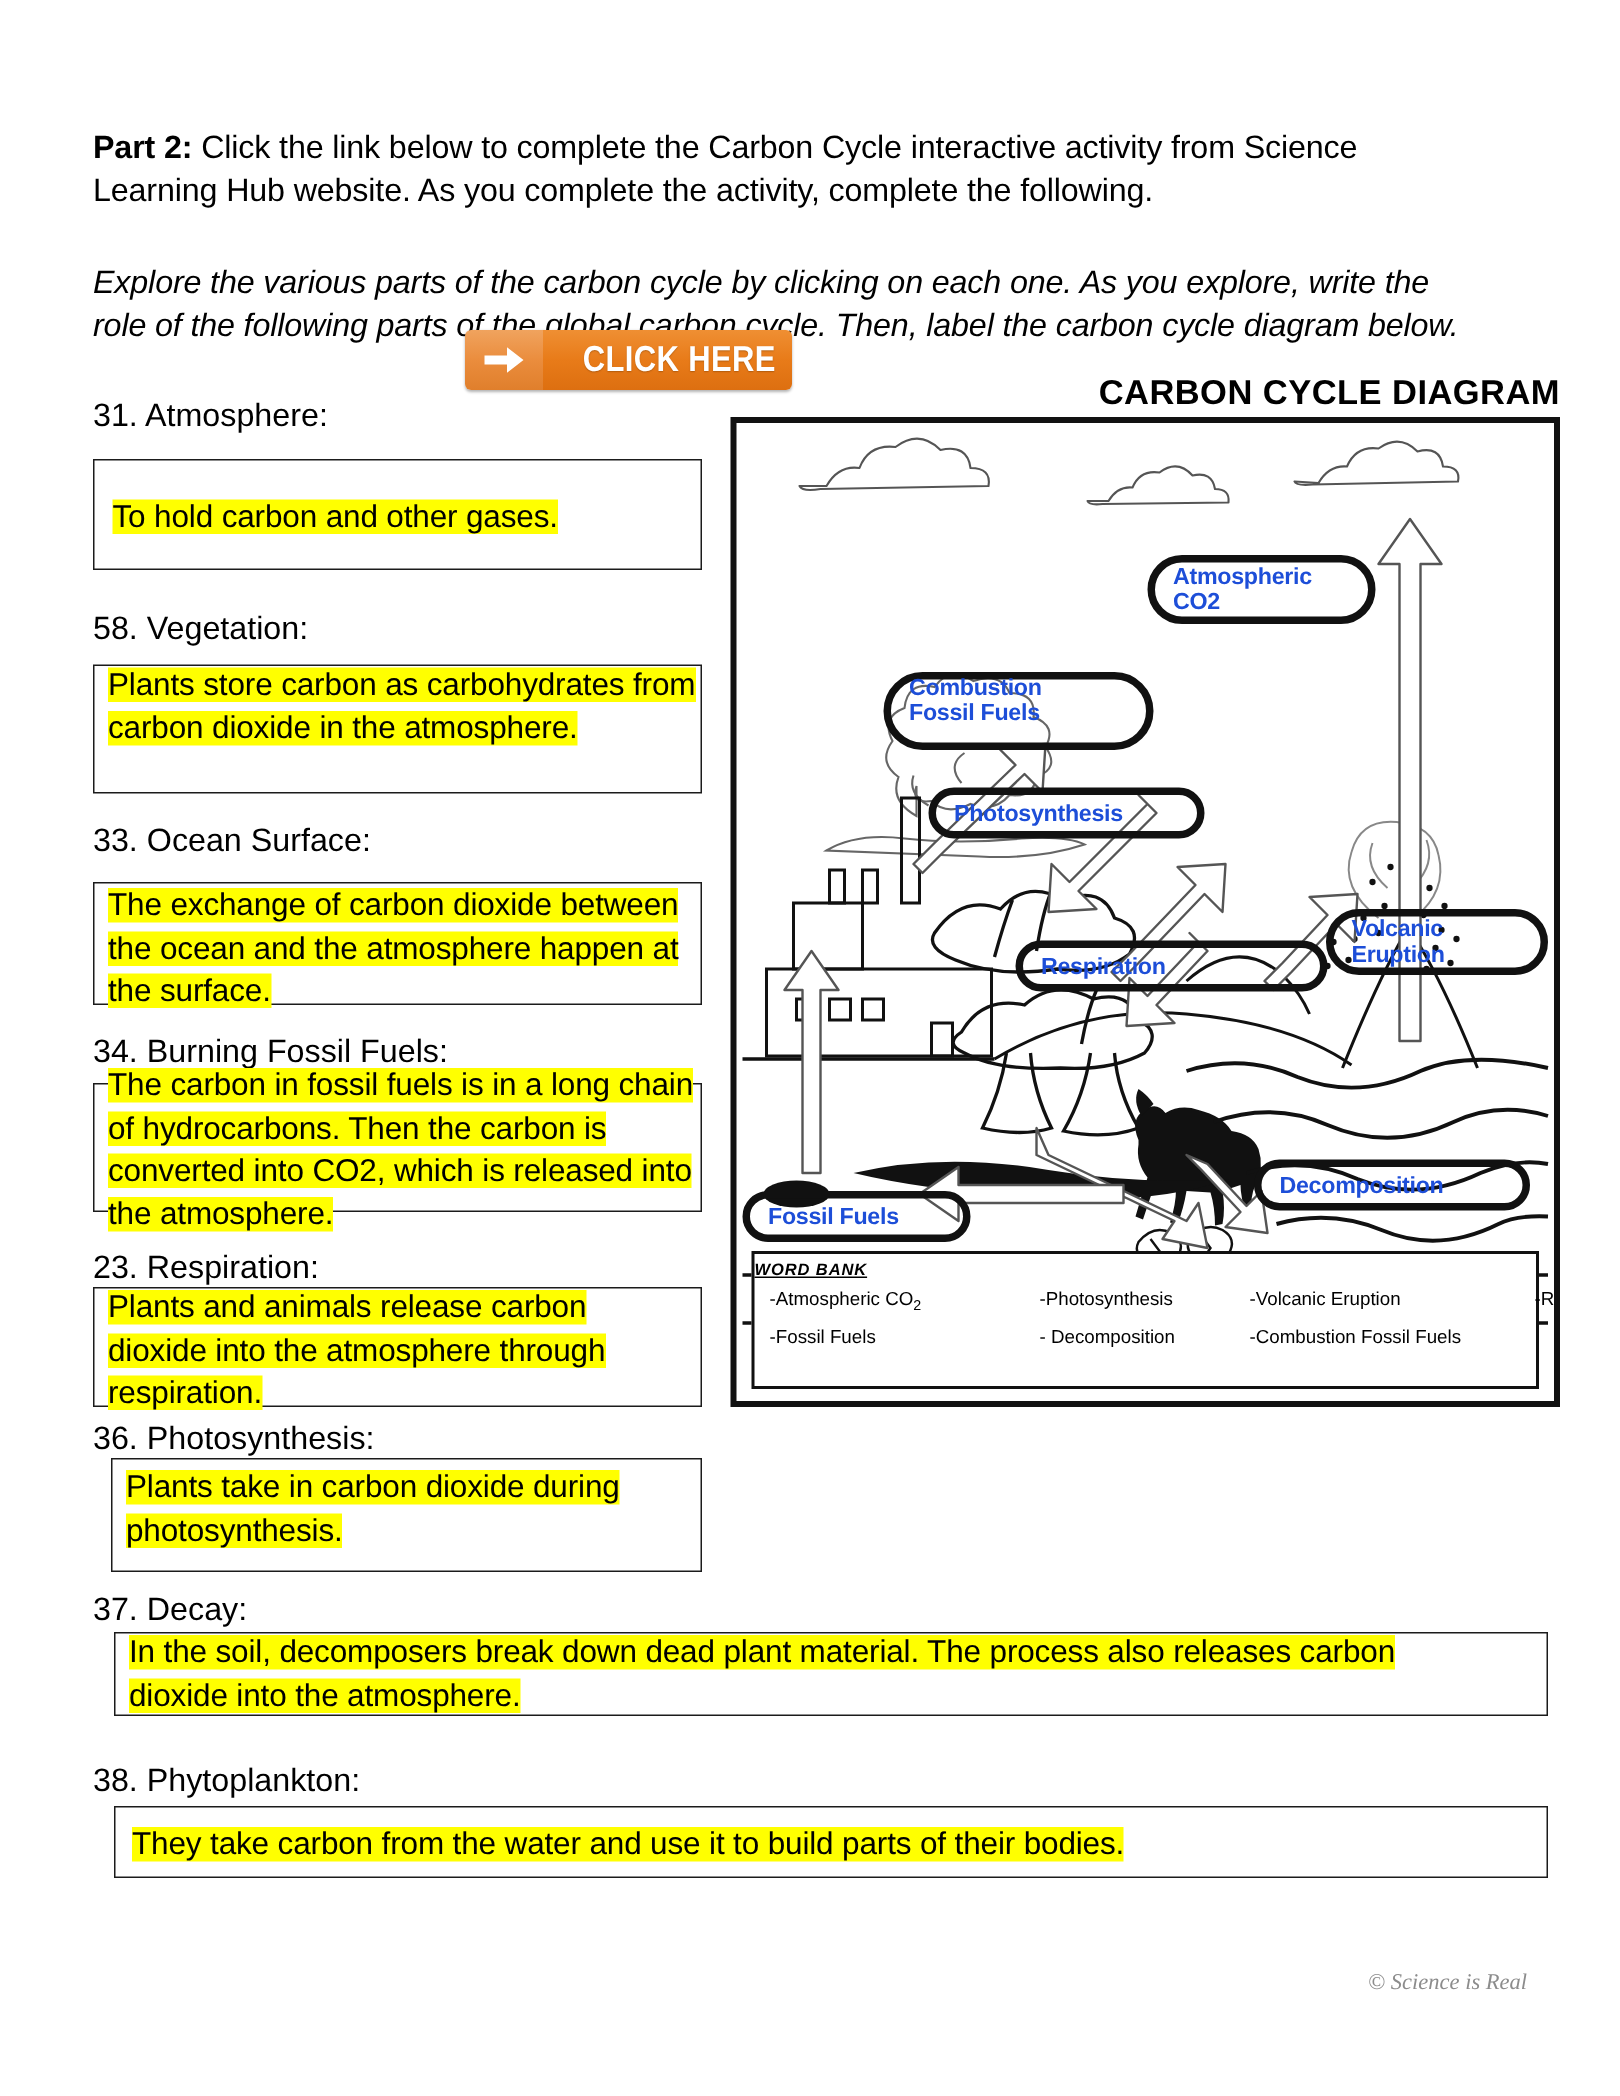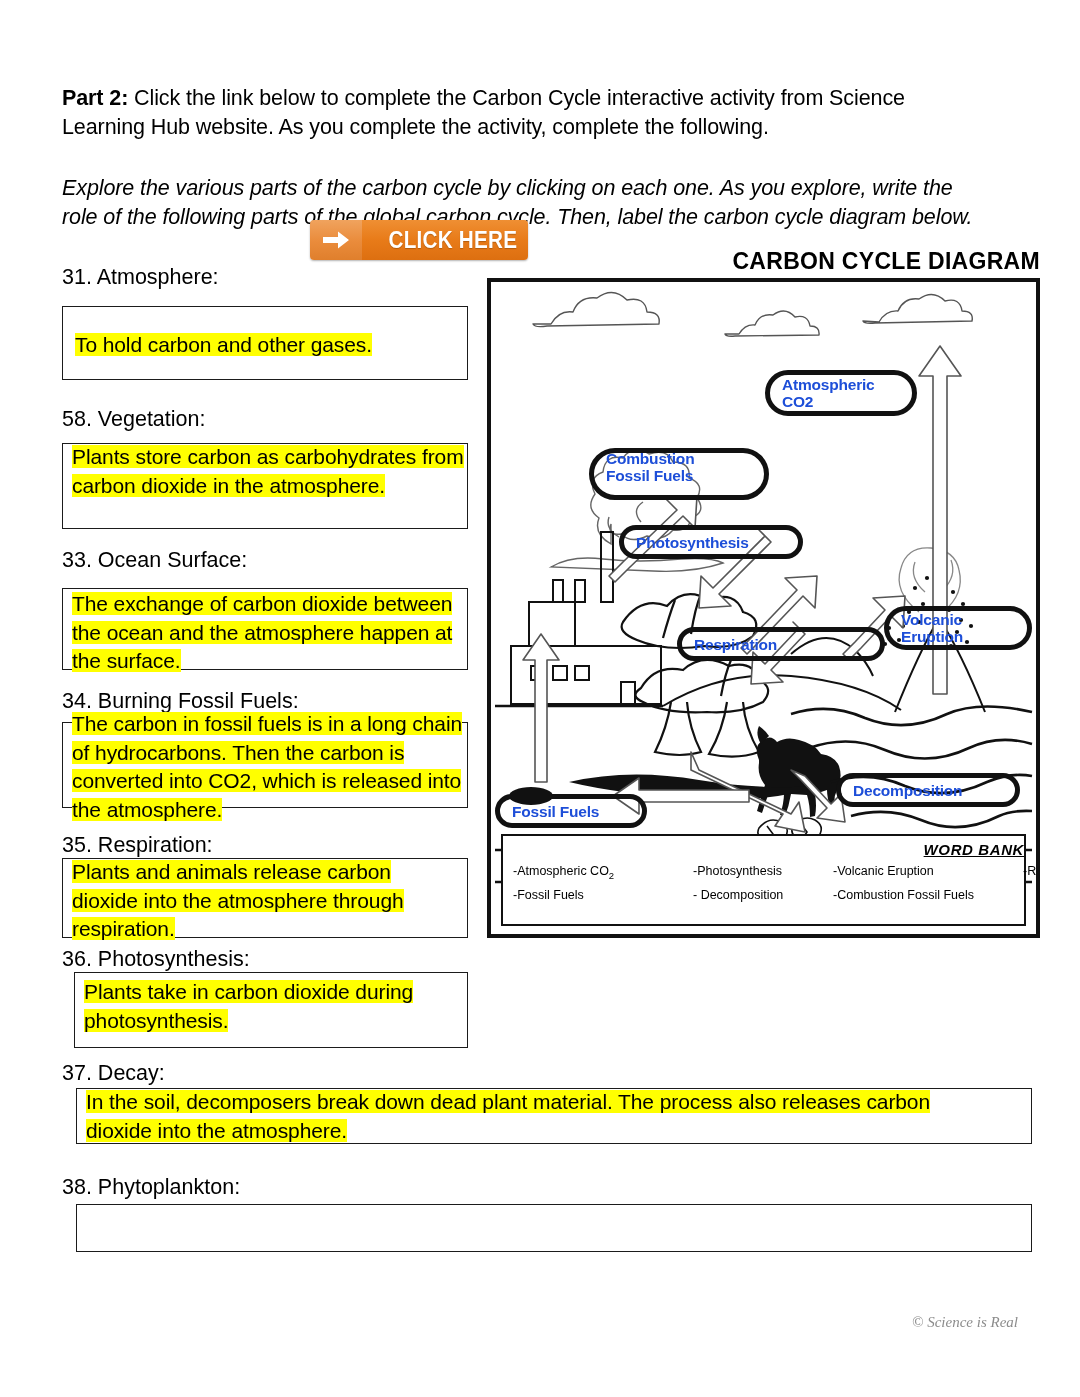--- a/index.html
+++ b/index.html
@@ -234,7 +234,7 @@
   <div class="abox" style="left:62px; top:722px; width:406px; height:86px;"></div>
   <div class="atext" style="left:72px; top:710px; width:392px;"><span class="hl">The carbon in fossil fuels is in a long chain of hydrocarbons. Then the carbon is converted into CO2, which is released into the atmosphere.</span></div>
 
-  <div class="qlabel" style="left:62px; top:832px;">35. Respiration:</div>
+  <div class="qlabel" style="left:62px; top:832px;">23. Respiration:</div>
   <div class="abox" style="left:62px; top:858px; width:406px; height:80px;"></div>
   <div class="atext" style="left:72px; top:858px; width:390px;"><span class="hl">Plants and animals release carbon dioxide into the atmosphere through respiration.</span></div>
 

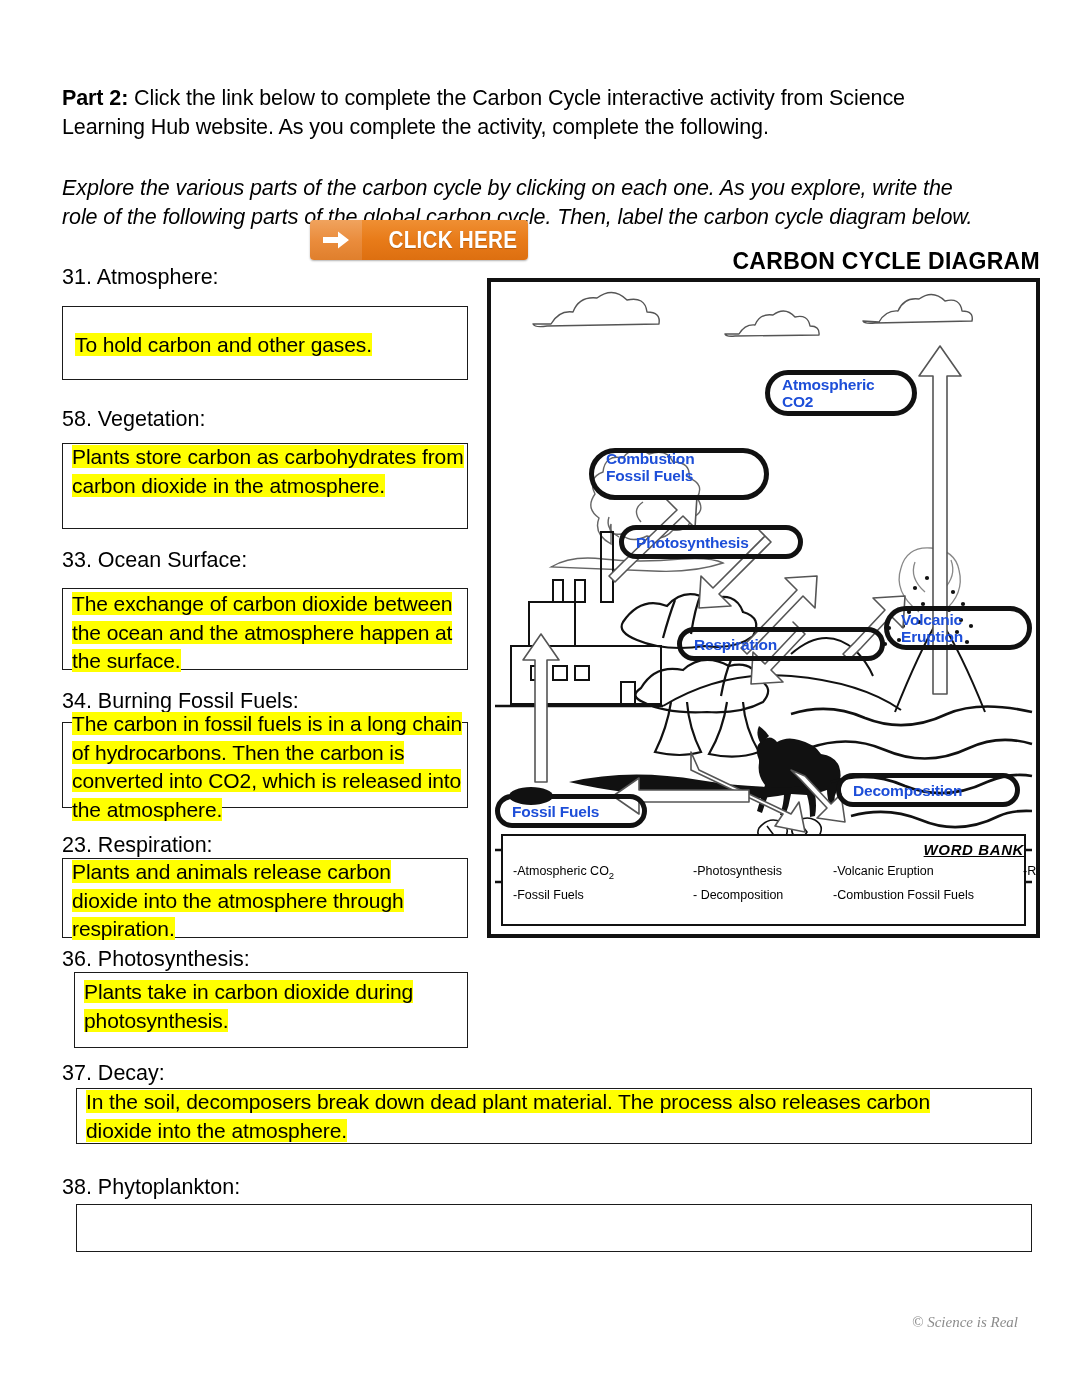--- a/index.html
+++ b/index.html
@@ -165,8 +165,8 @@
     background: #ffffff;
   }
   .wb-title {
-    text-align: right;
-    font-size: 15px;
+    text-align: left;
+    font-size: 11px;
     font-style: italic;
     font-weight: bold;
     text-decoration: underline;

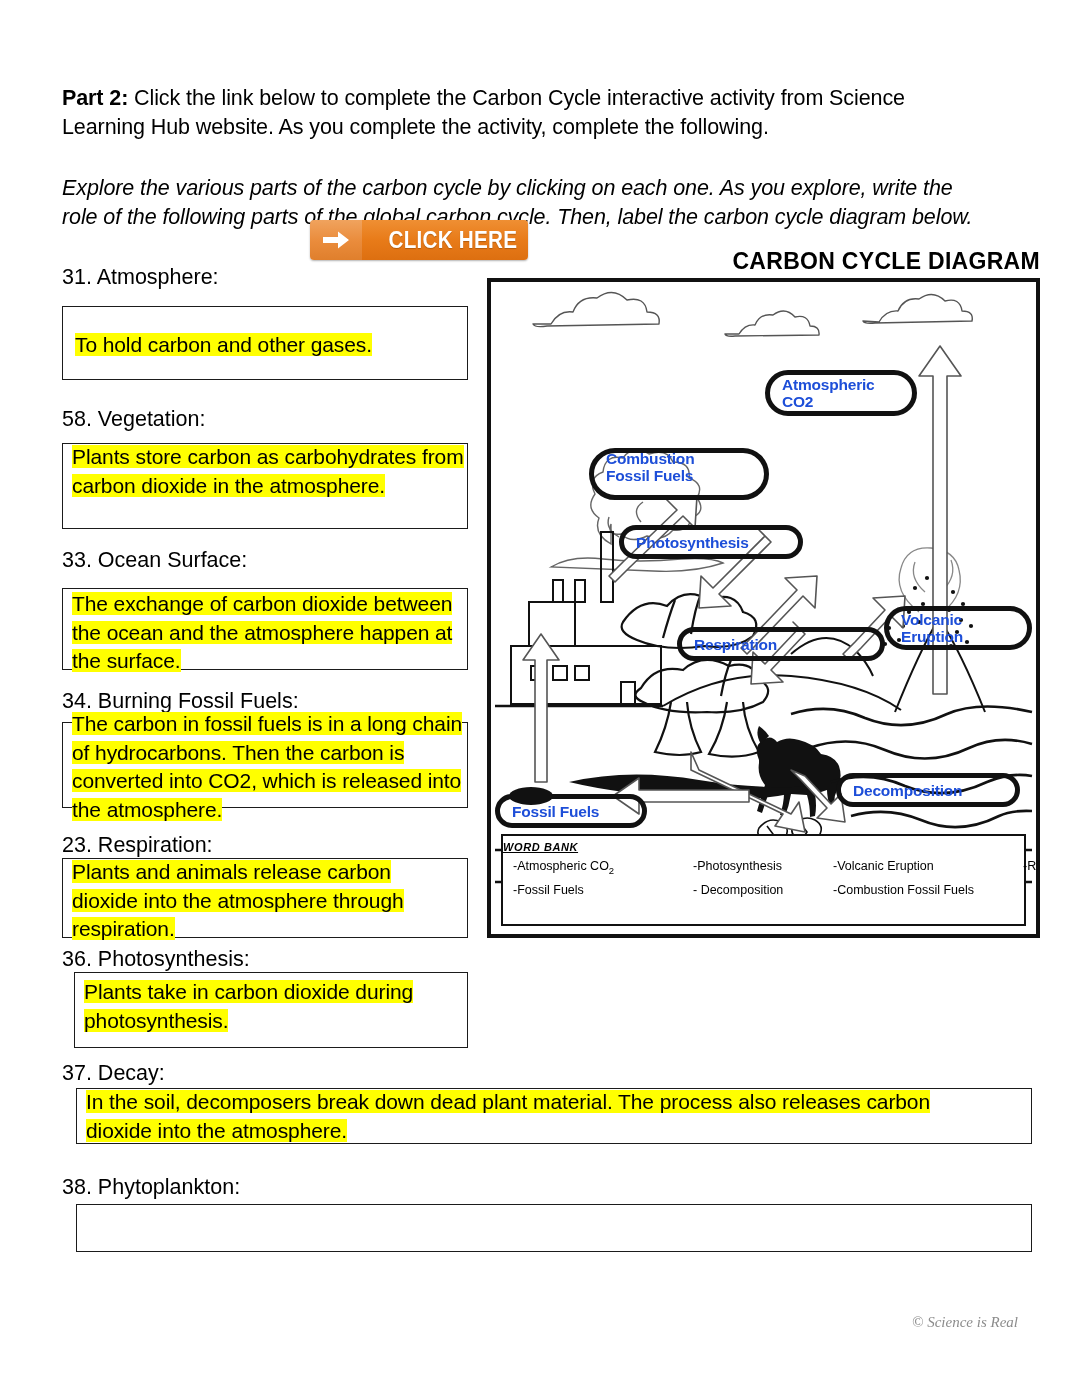--- a/index.html
+++ b/index.html
@@ -248,6 +248,7 @@
 
   <div class="qlabel" style="left:62px; top:1174px;">38. Phytoplankton:</div>
   <div class="abox" style="left:76px; top:1204px; width:956px; height:48px;"></div>
+  <div class="atext" style="left:88px; top:1216px; width:900px;"><span class="hl">They take carbon from the water and use it to build parts of their bodies.</span></div>
 
   <div class="diagram-title">CARBON CYCLE DIAGRAM</div>
 

